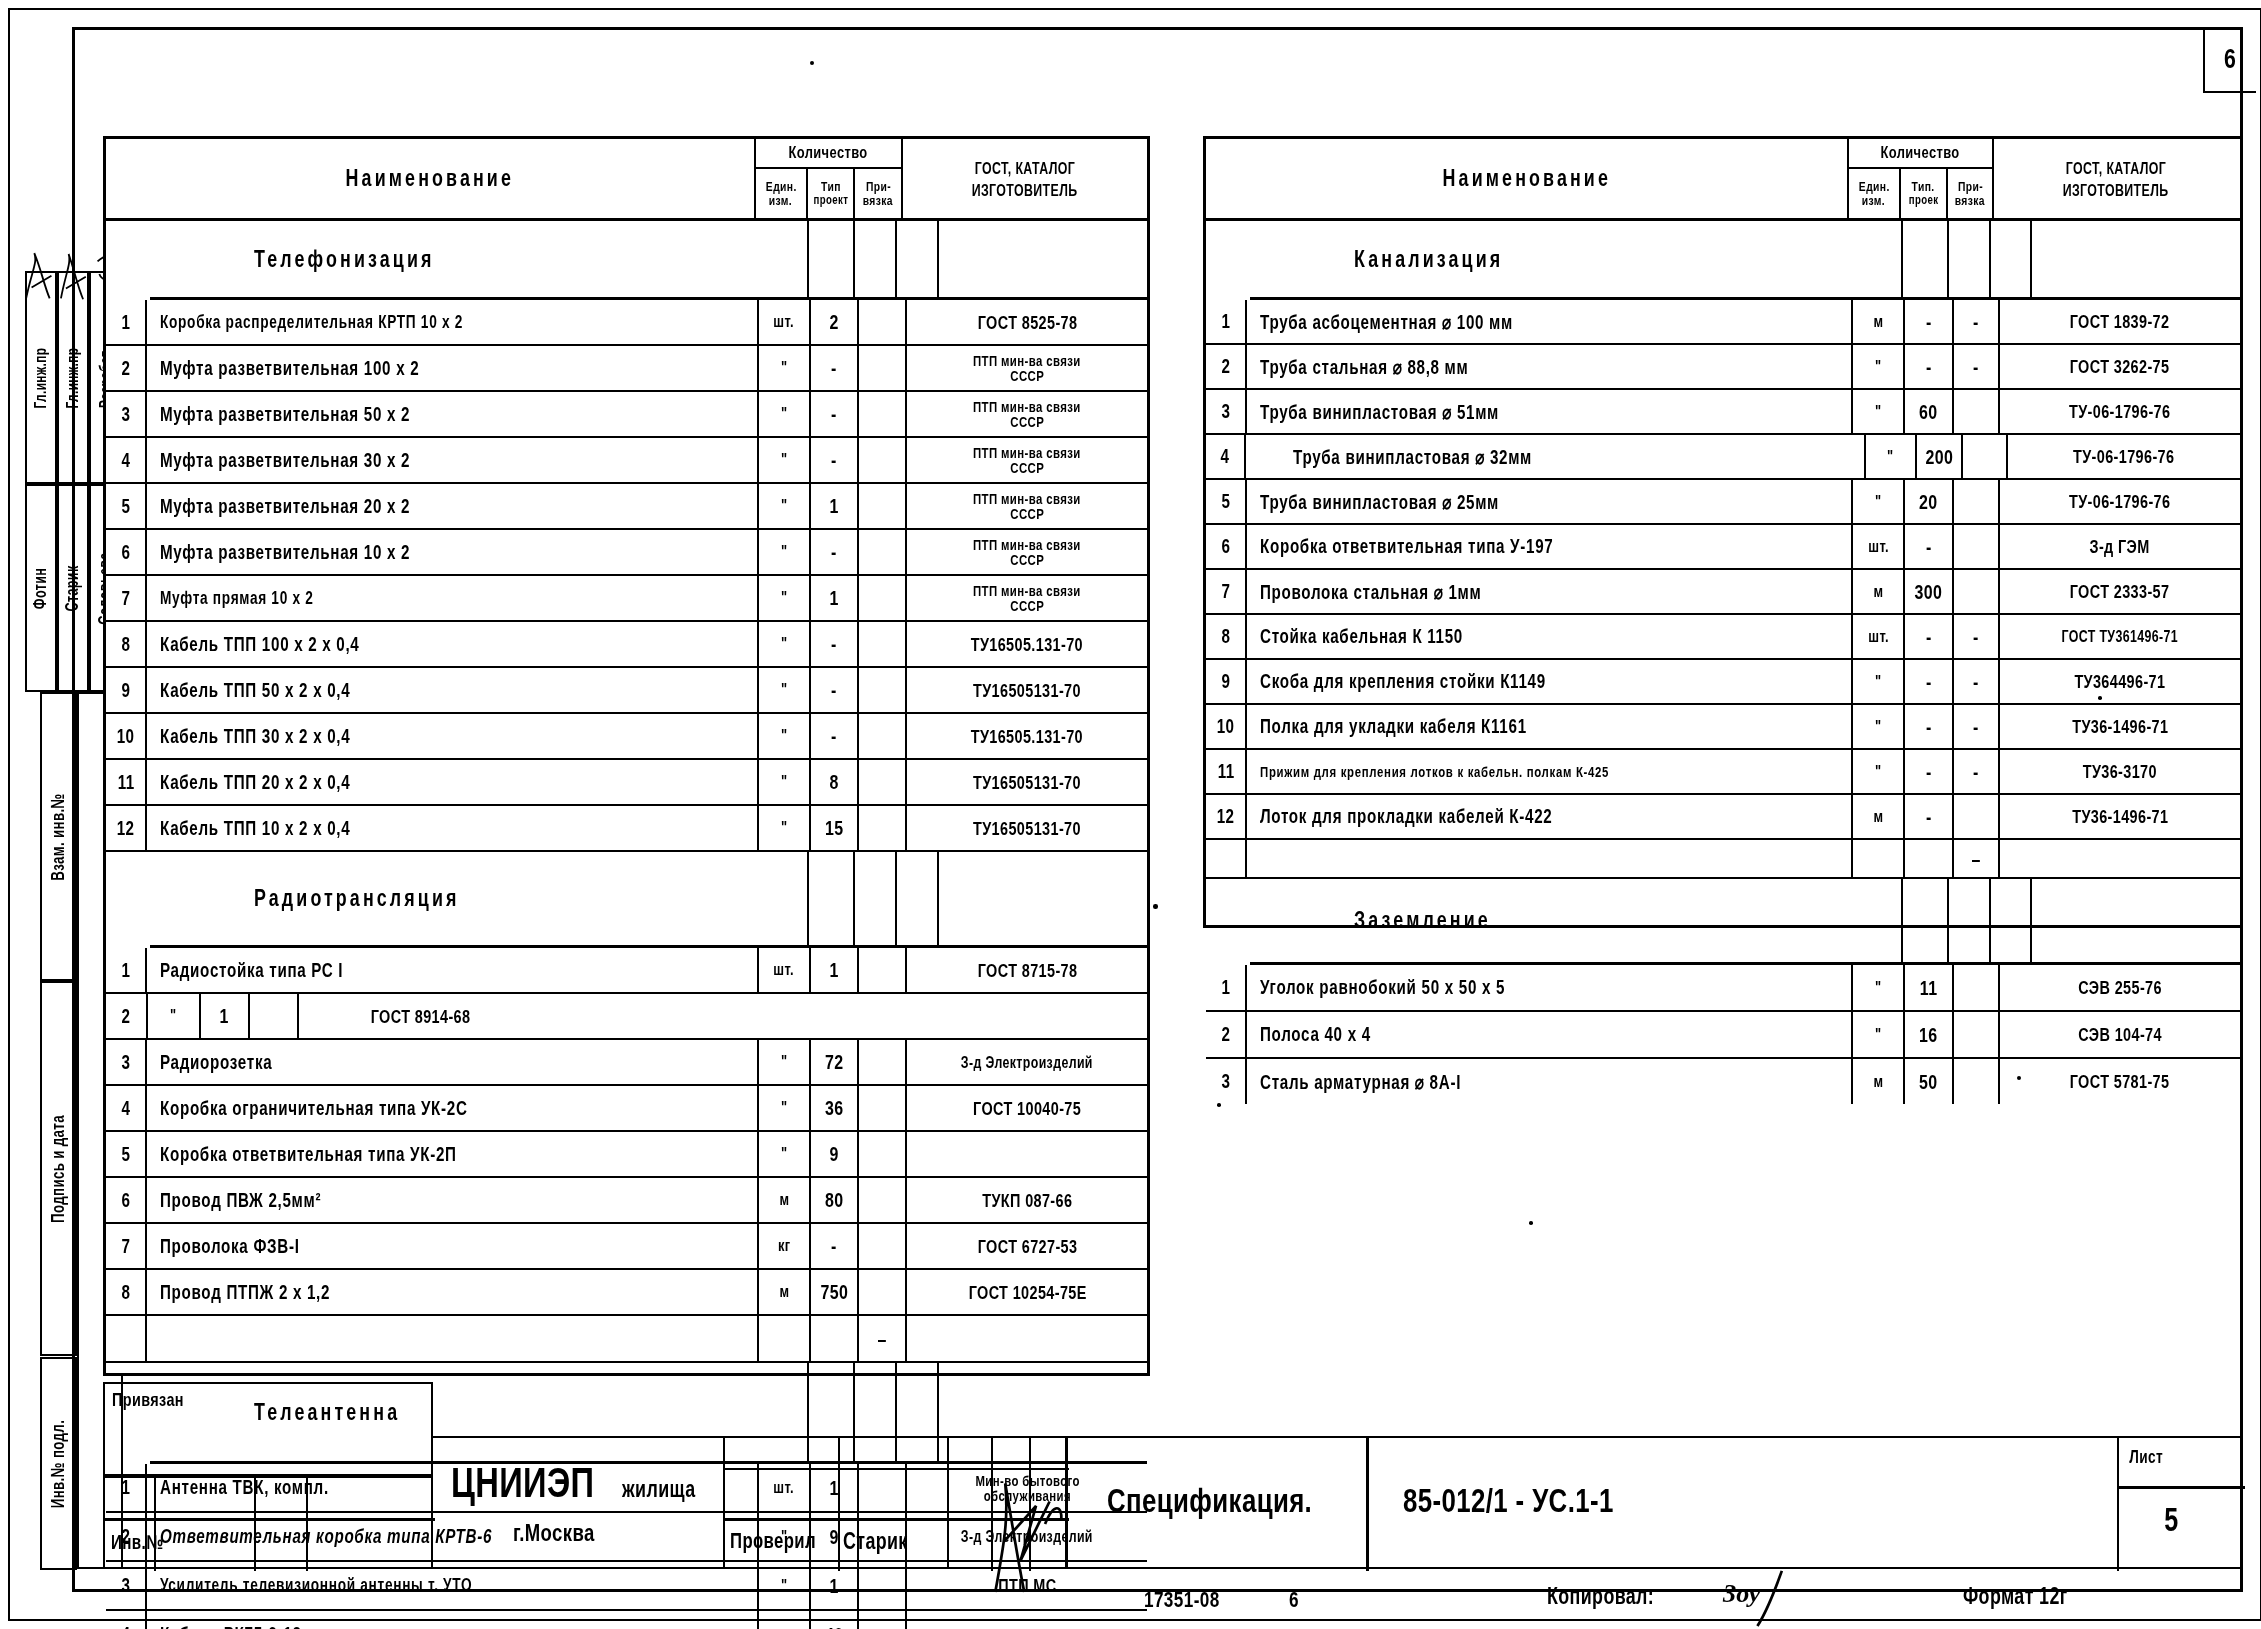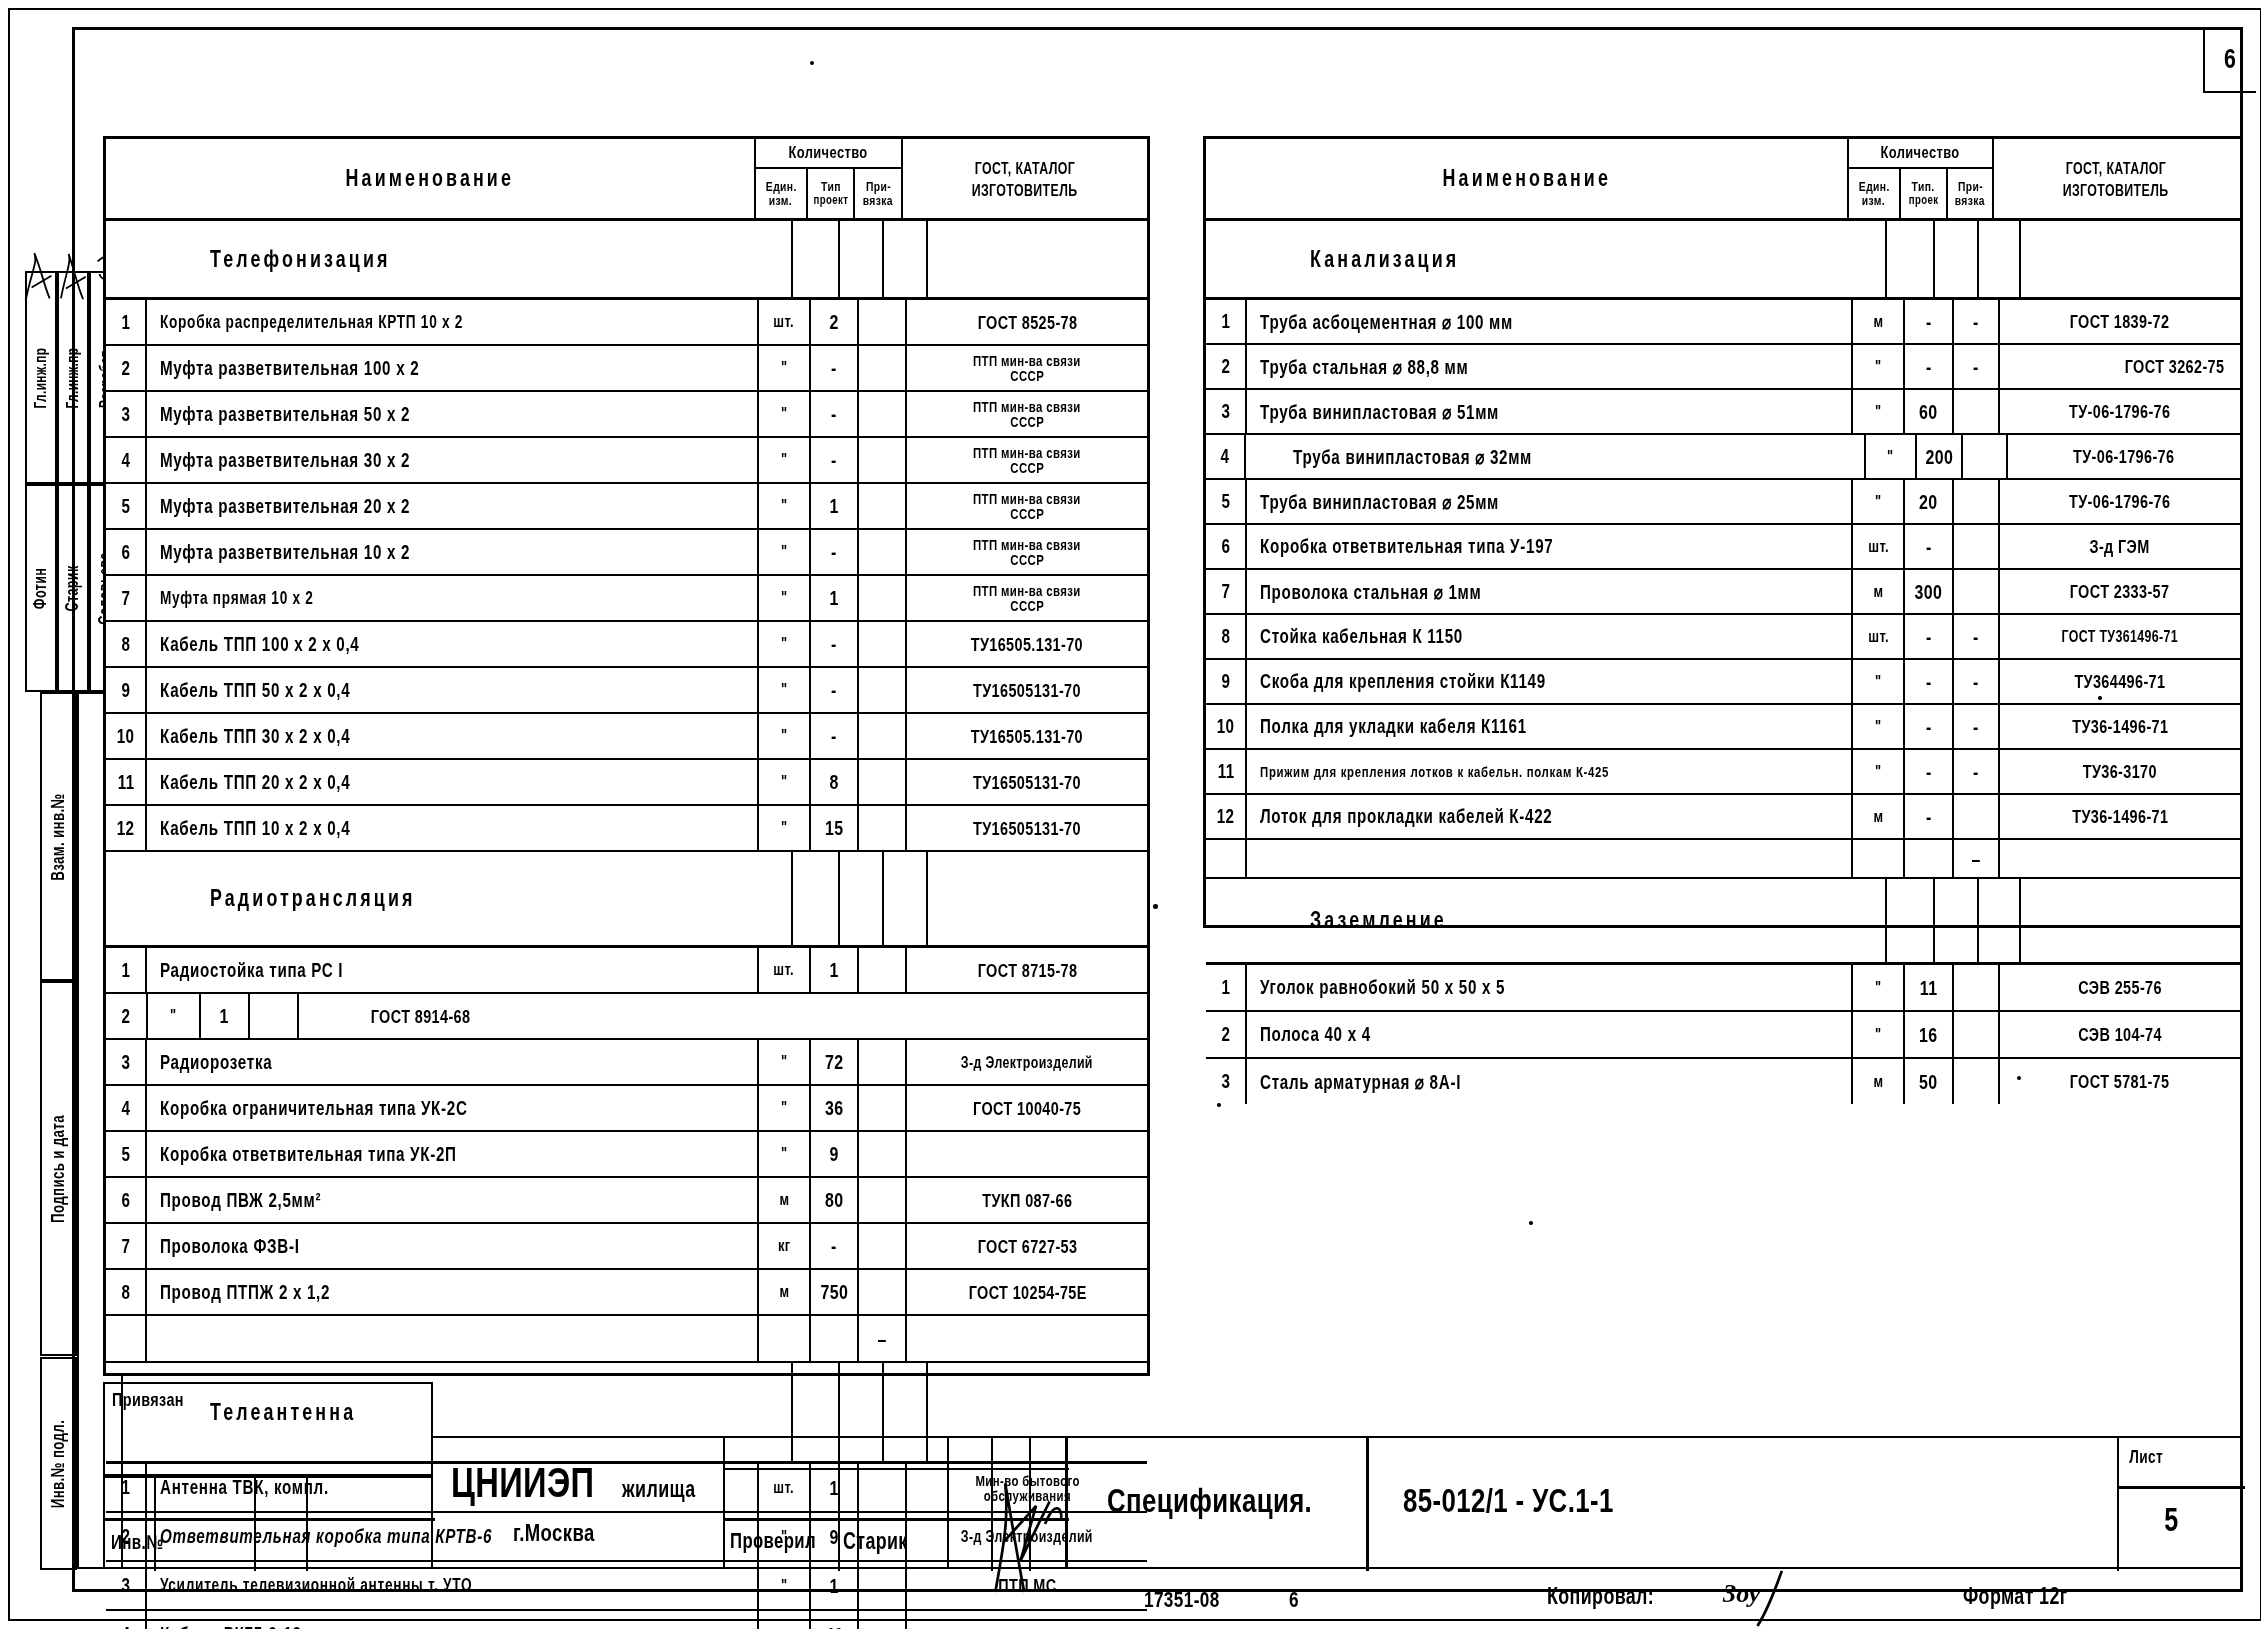--- a/index.html
+++ b/index.html
@@ -47,7 +47,7 @@
   .hdr-qty-bot > div{display:flex;align-items:center;justify-content:center;flex-direction:column;line-height:1.0;}
   .hdr-gost{border-left:2.3px solid #000;display:flex;align-items:center;justify-content:center;}
 
-  .sect-row{display:flex;border-bottom:3.2px solid #000;}
+  .sect-row{display:flex;border-bottom:3.2px solid #000;margin-left:44px;}
   .sect-title{display:flex;align-items:center;}
   .data-row{display:flex;border-bottom:2.3px solid #000;}
   .data-row:last-child{border-bottom:none;}

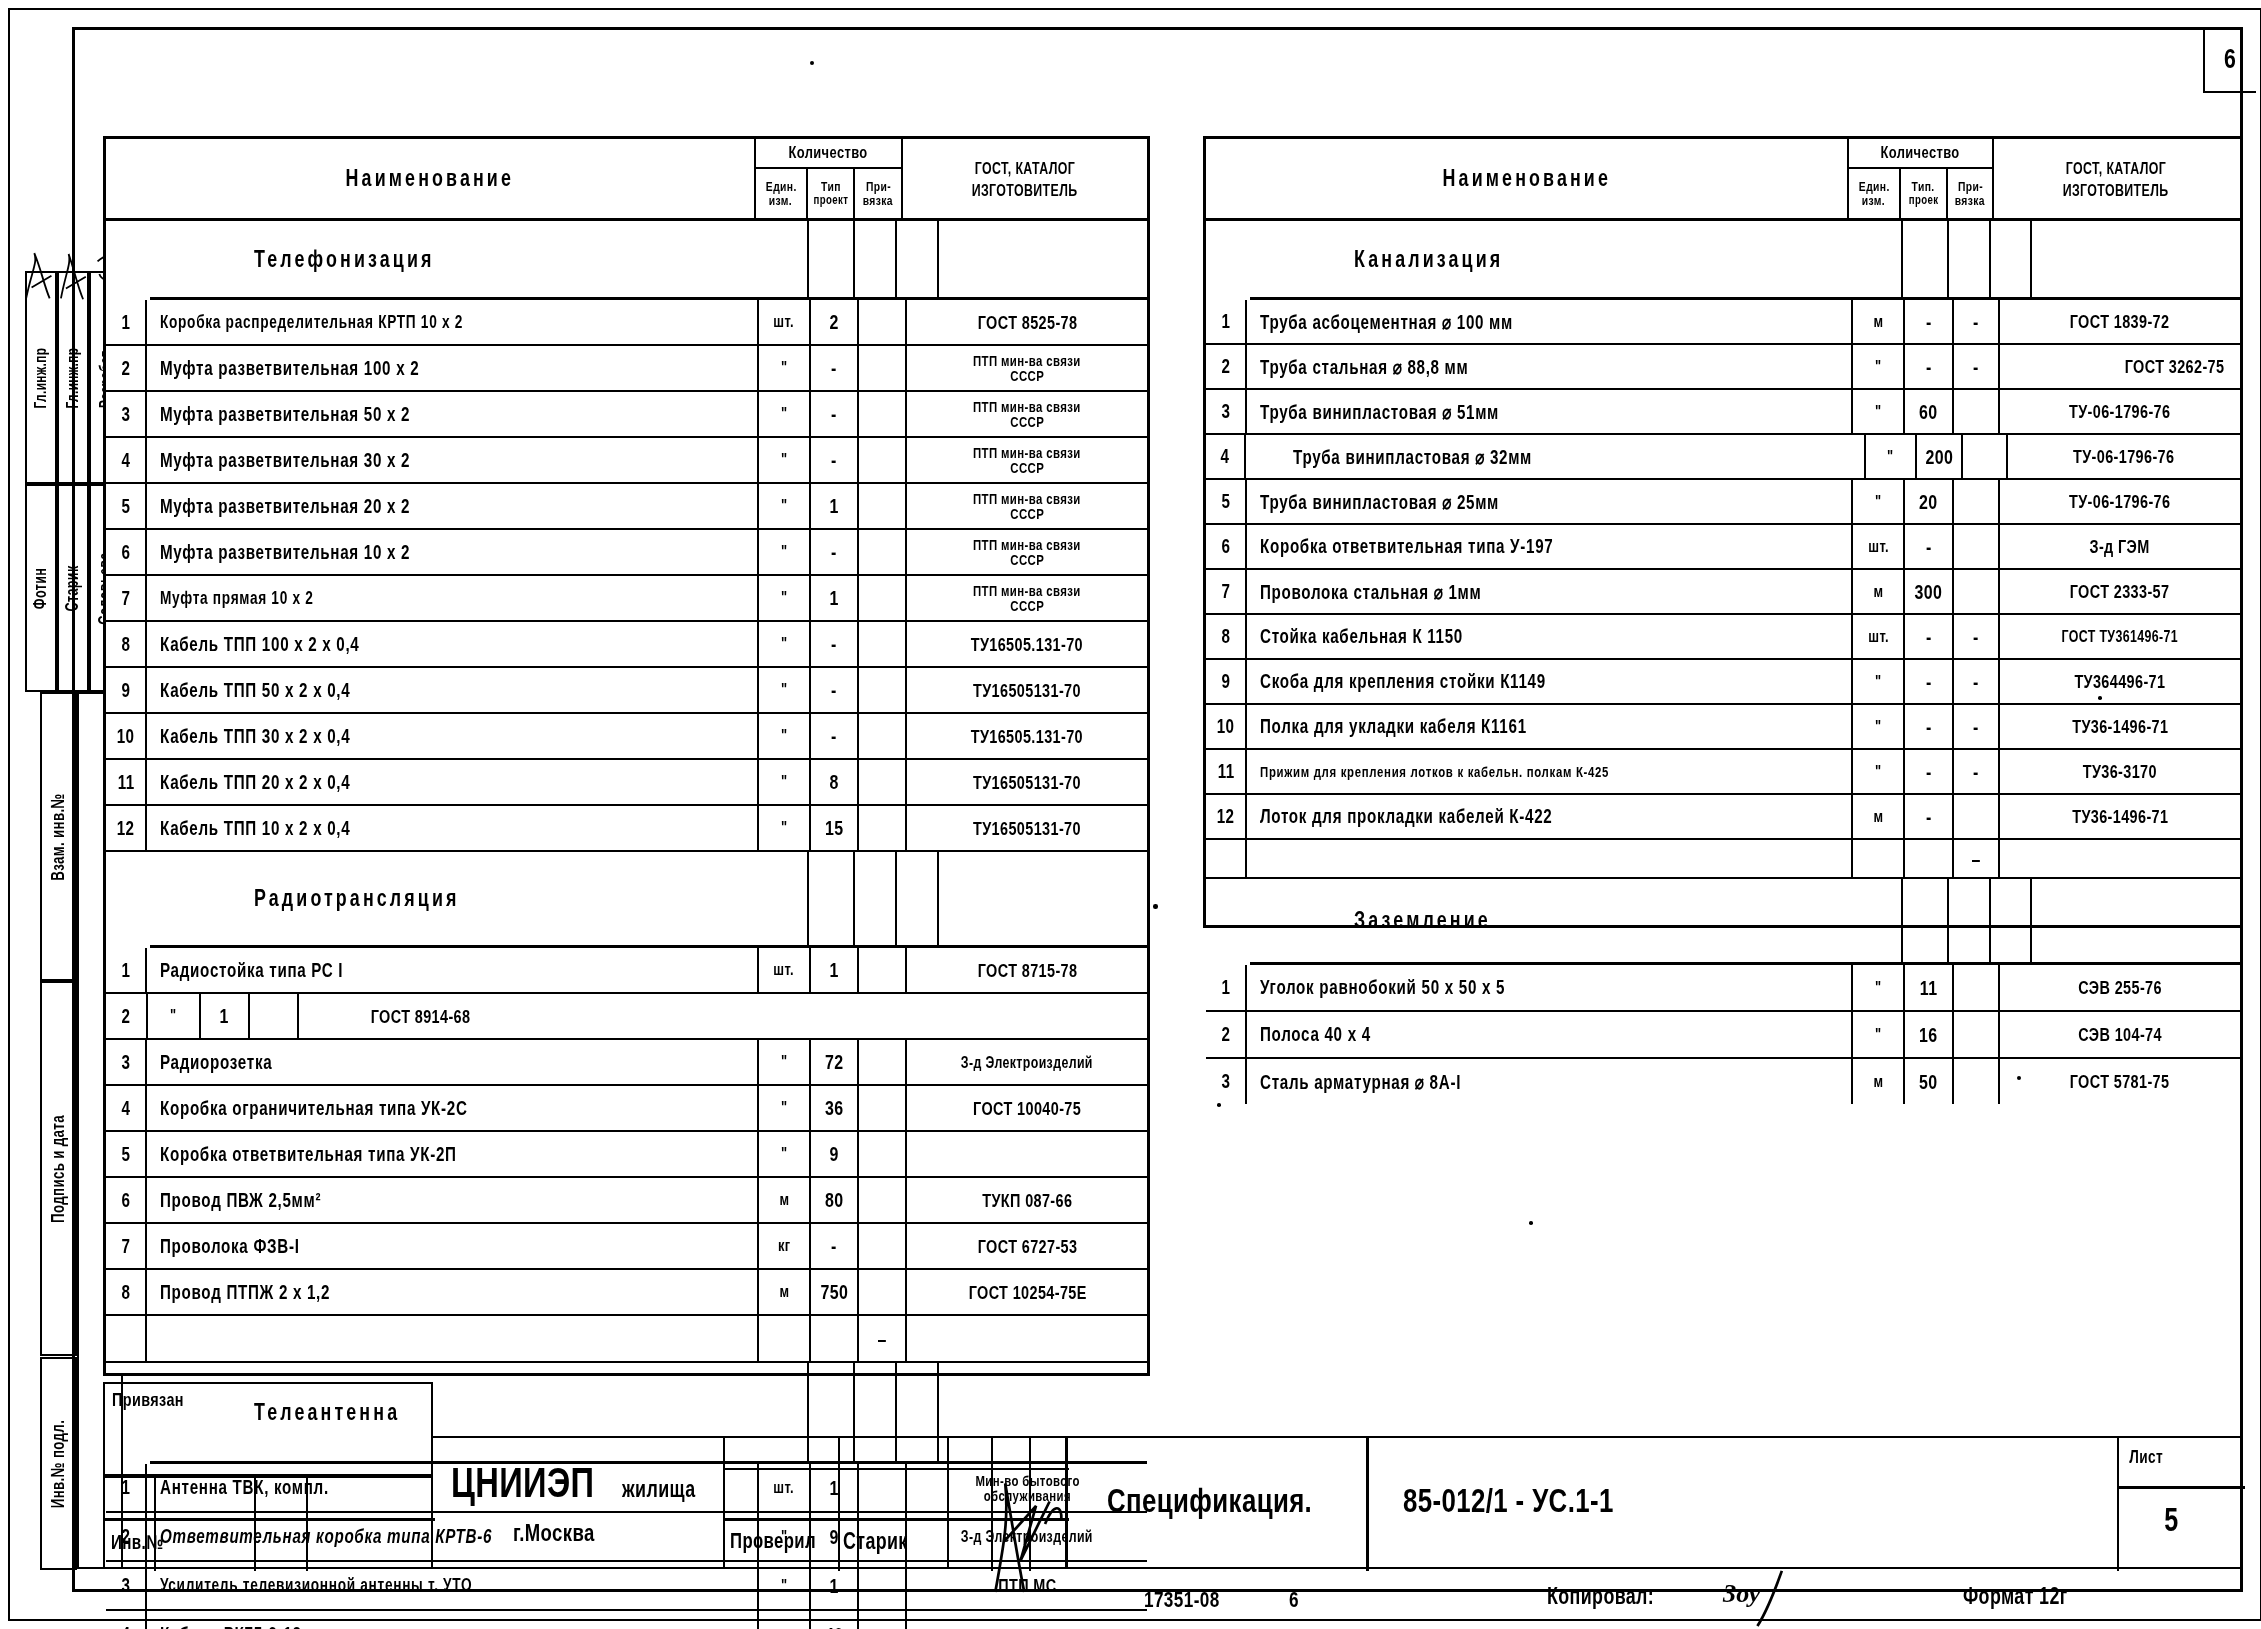--- a/index.html
+++ b/index.html
@@ -762,7 +762,7 @@
     <div class="c-priv" style="width:45px;">
       <span class="cc" style="font-size:21px;">-</span>
     </div>
-    <div class="c-gost" style="width:244px;align-items:flex-end;">
+    <div class="c-gost" style="width:244px;">
       <span class="cc" style="font-size:19px;">ГОСТ 3262-75</span>
 
     </div>

